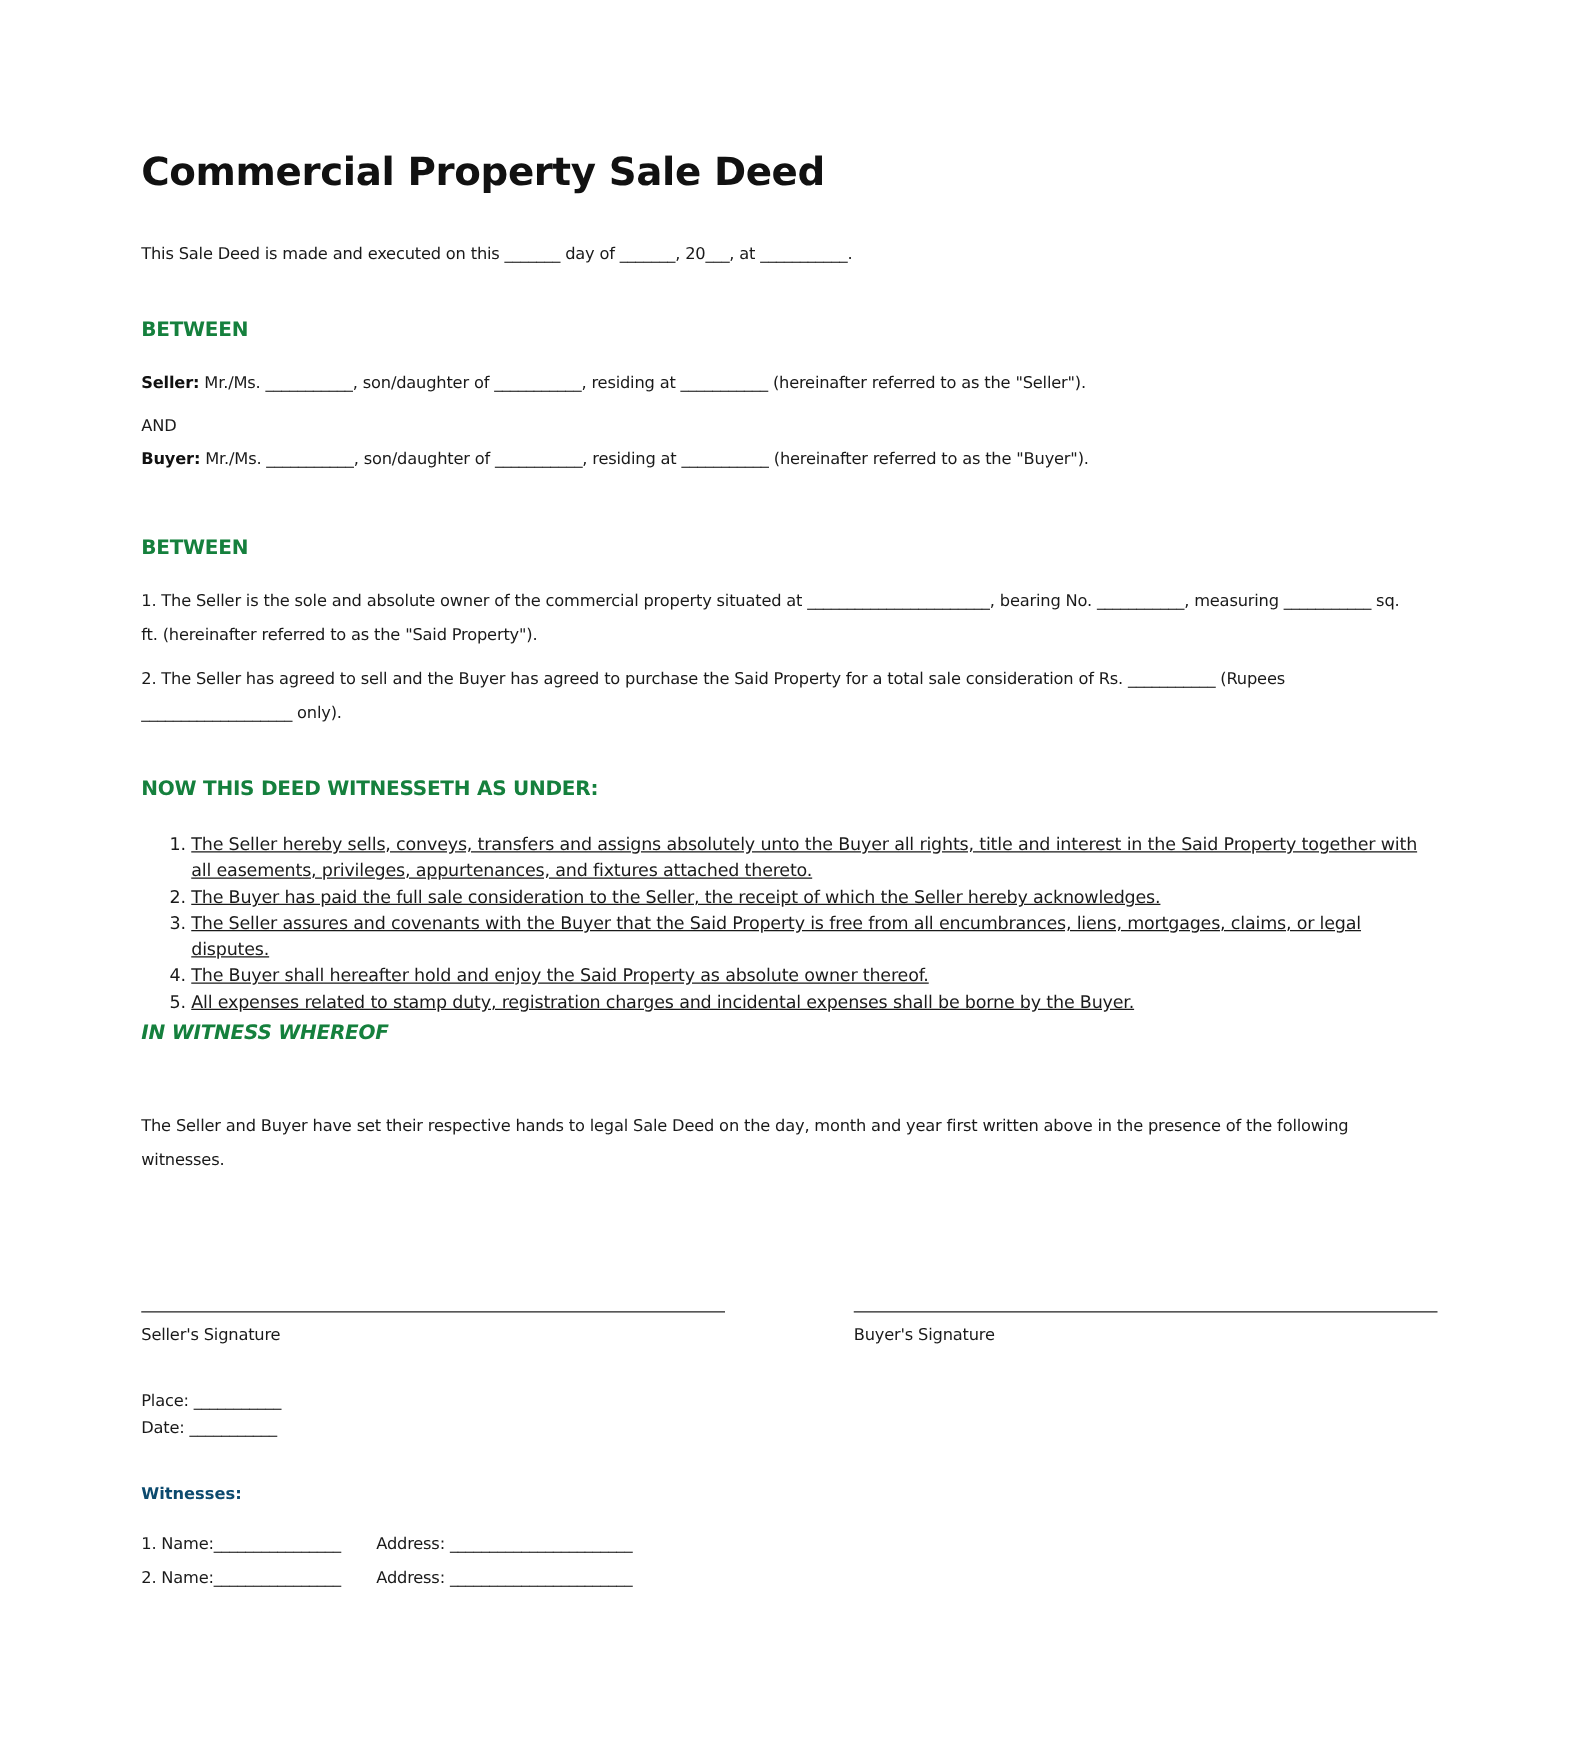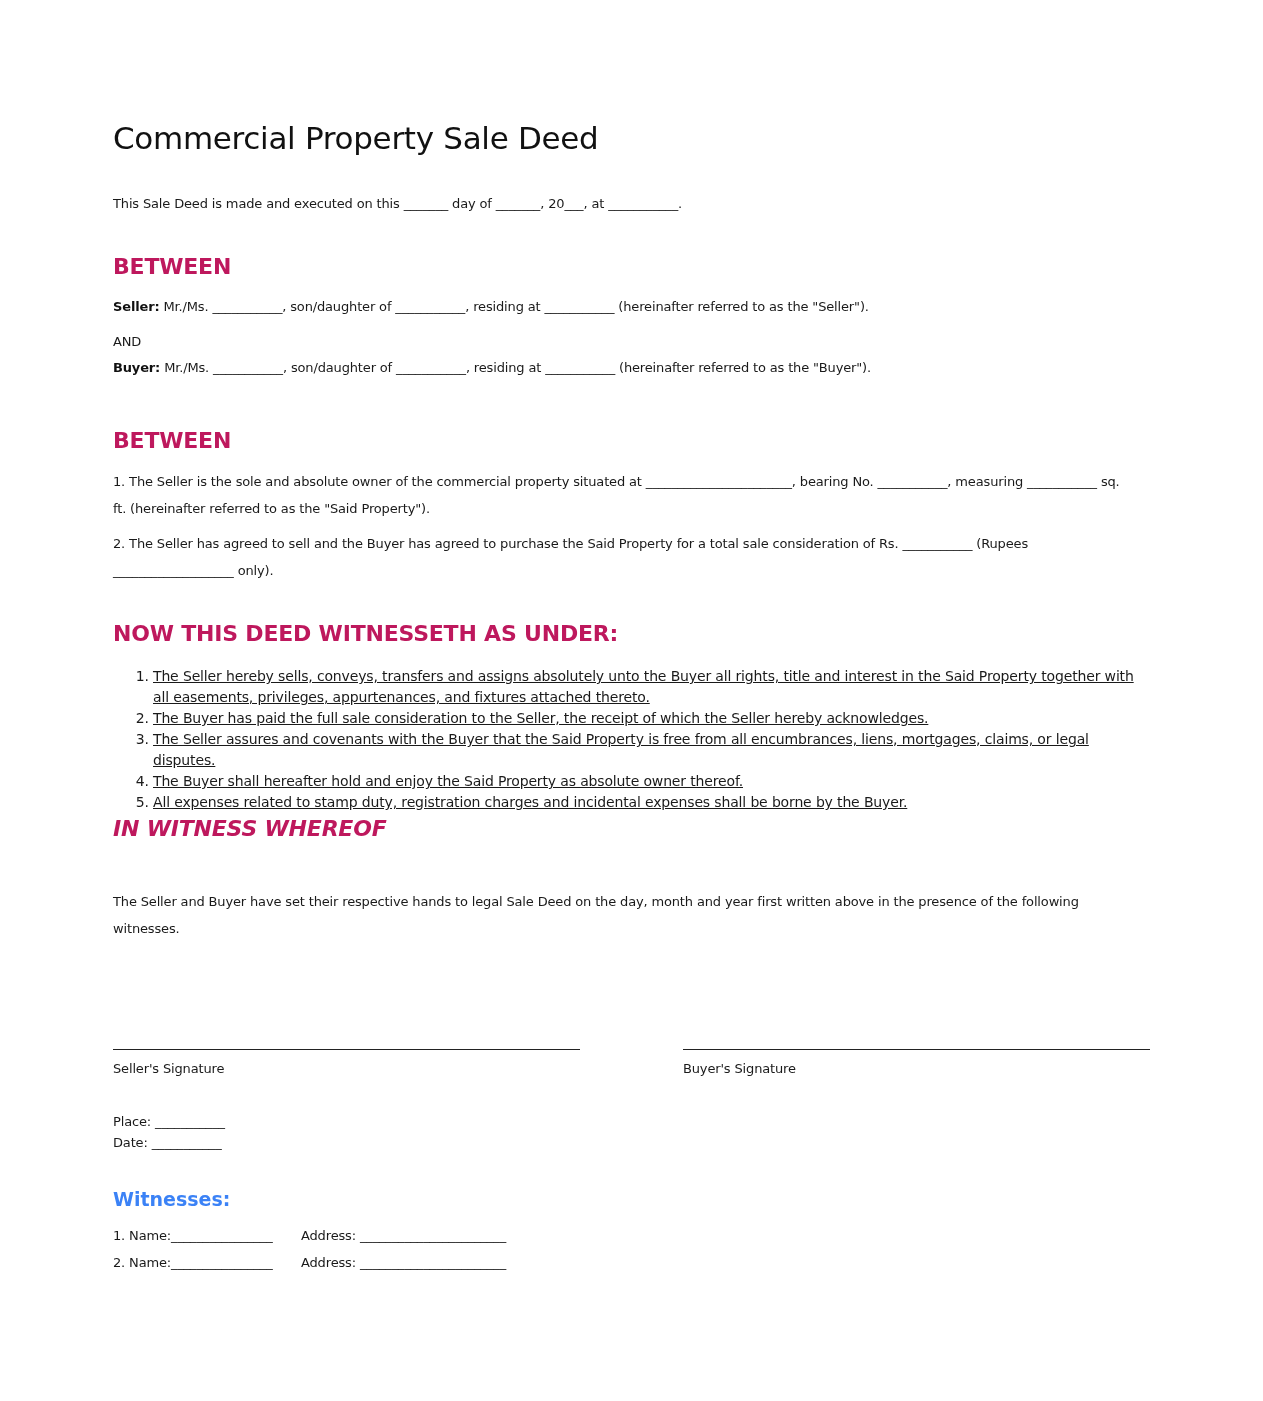--- a/index.html
+++ b/index.html
@@ -5,7 +5,7 @@
   html, body { margin:0; padding:0; background:#ffffff; }
   body { width:1263px; height:1401px; position:relative; font-family:"DejaVu Sans", sans-serif; color:#111; }
   .page { position:absolute; left:113px; top:0; width:1040px; }
-  .title { position:absolute; top:120px; left:0; font-size:31px; font-weight:normal; margin:0; color:#111; white-space:nowrap; letter-spacing:-0.3px; }
+  .title { position:absolute; top:120px; left:0; font-size:31px; font-weight:bold; margin:0; color:#111; white-space:nowrap; letter-spacing:-0.3px; }
   .p { position:absolute; left:0; font-size:13px; margin:0; white-space:nowrap; color:#1a1a1a; letter-spacing:-0.15px; }
   .h2 { position:absolute; left:0; font-size:22px; font-weight:bold; margin:0; color:#be185d; white-space:nowrap; letter-spacing:-0.2px; }
   .h3 { position:absolute; left:0; font-size:19px; font-weight:bold; margin:0; color:#3b82f6; white-space:nowrap; }

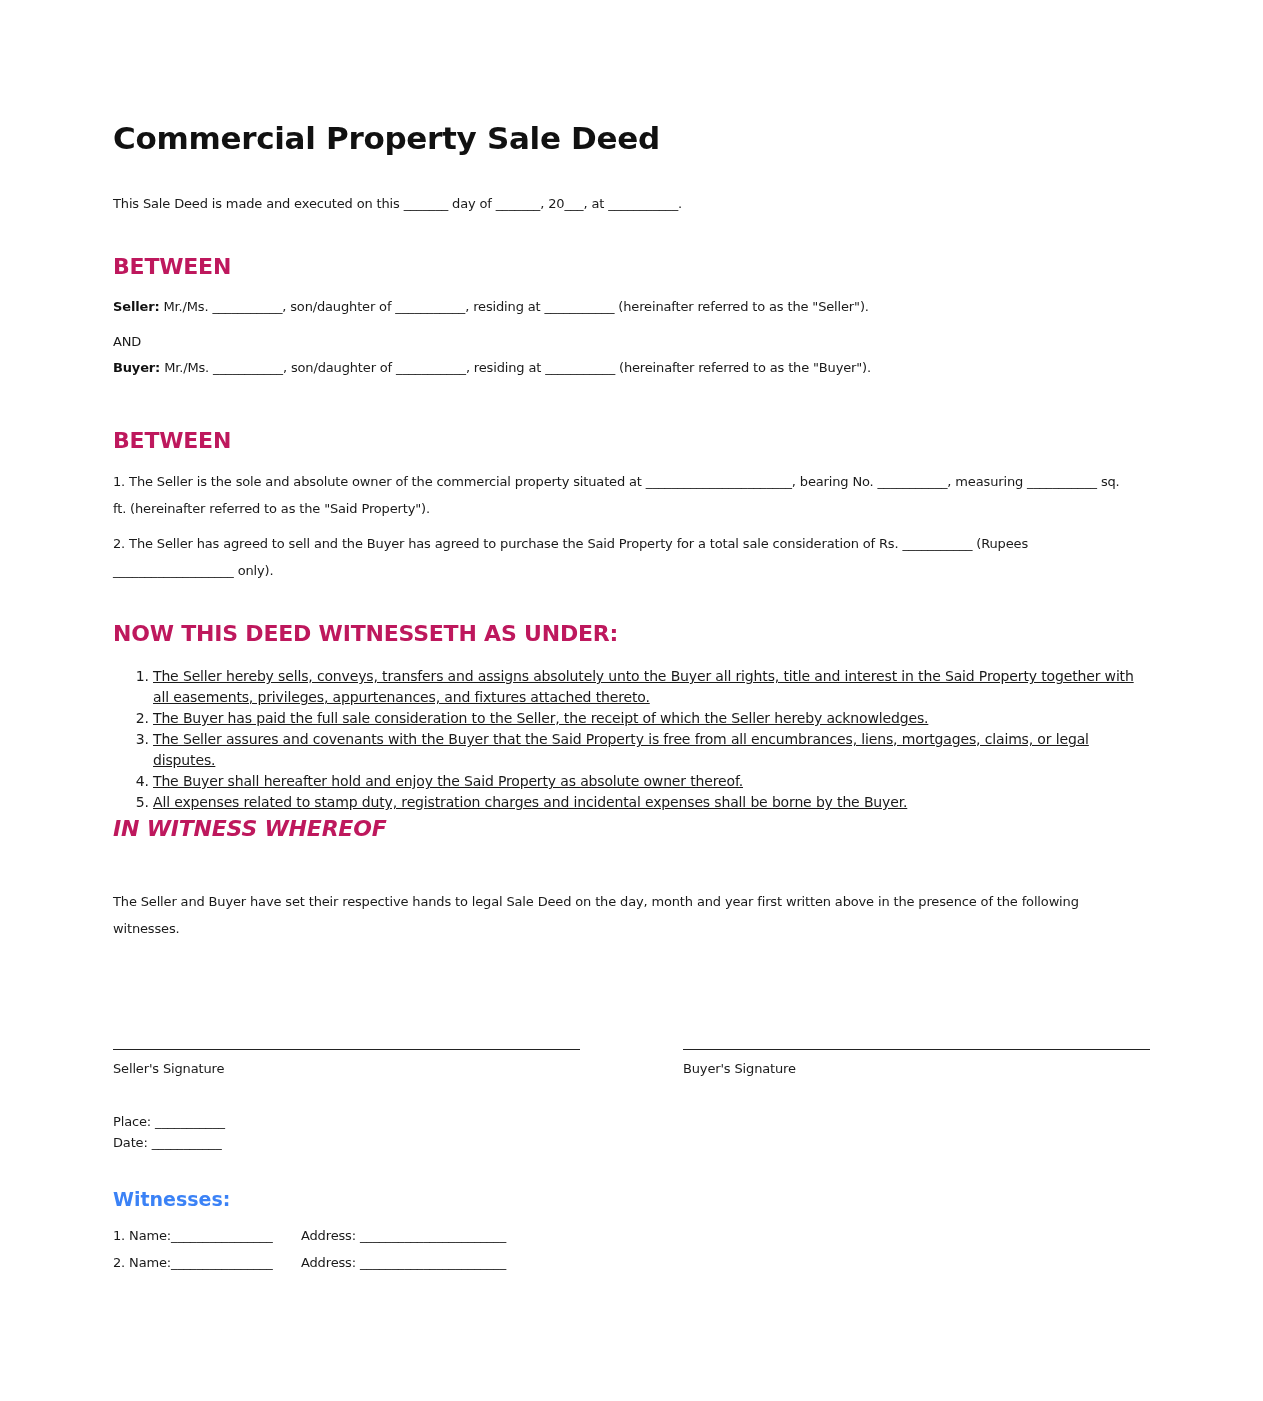--- a/index.html
+++ b/index.html
@@ -7,7 +7,7 @@
   .page { position:absolute; left:113px; top:0; width:1040px; }
   .title { position:absolute; top:120px; left:0; font-size:31px; font-weight:bold; margin:0; color:#111; white-space:nowrap; letter-spacing:-0.3px; }
   .p { position:absolute; left:0; font-size:13px; margin:0; white-space:nowrap; color:#1a1a1a; letter-spacing:-0.15px; }
-  .h2 { position:absolute; left:0; font-size:22px; font-weight:bold; margin:0; color:#be185d; white-space:nowrap; letter-spacing:-0.2px; }
+  .h2 { position:absolute; left:0; font-size:16px; font-weight:bold; margin:0; color:#15803d; white-space:nowrap; letter-spacing:-0.2px; }
   .h3 { position:absolute; left:0; font-size:19px; font-weight:bold; margin:0; color:#3b82f6; white-space:nowrap; }
   b { font-weight:bold; color:#111; }
   .wrap { white-space:normal; width:1010px; line-height:27px; }

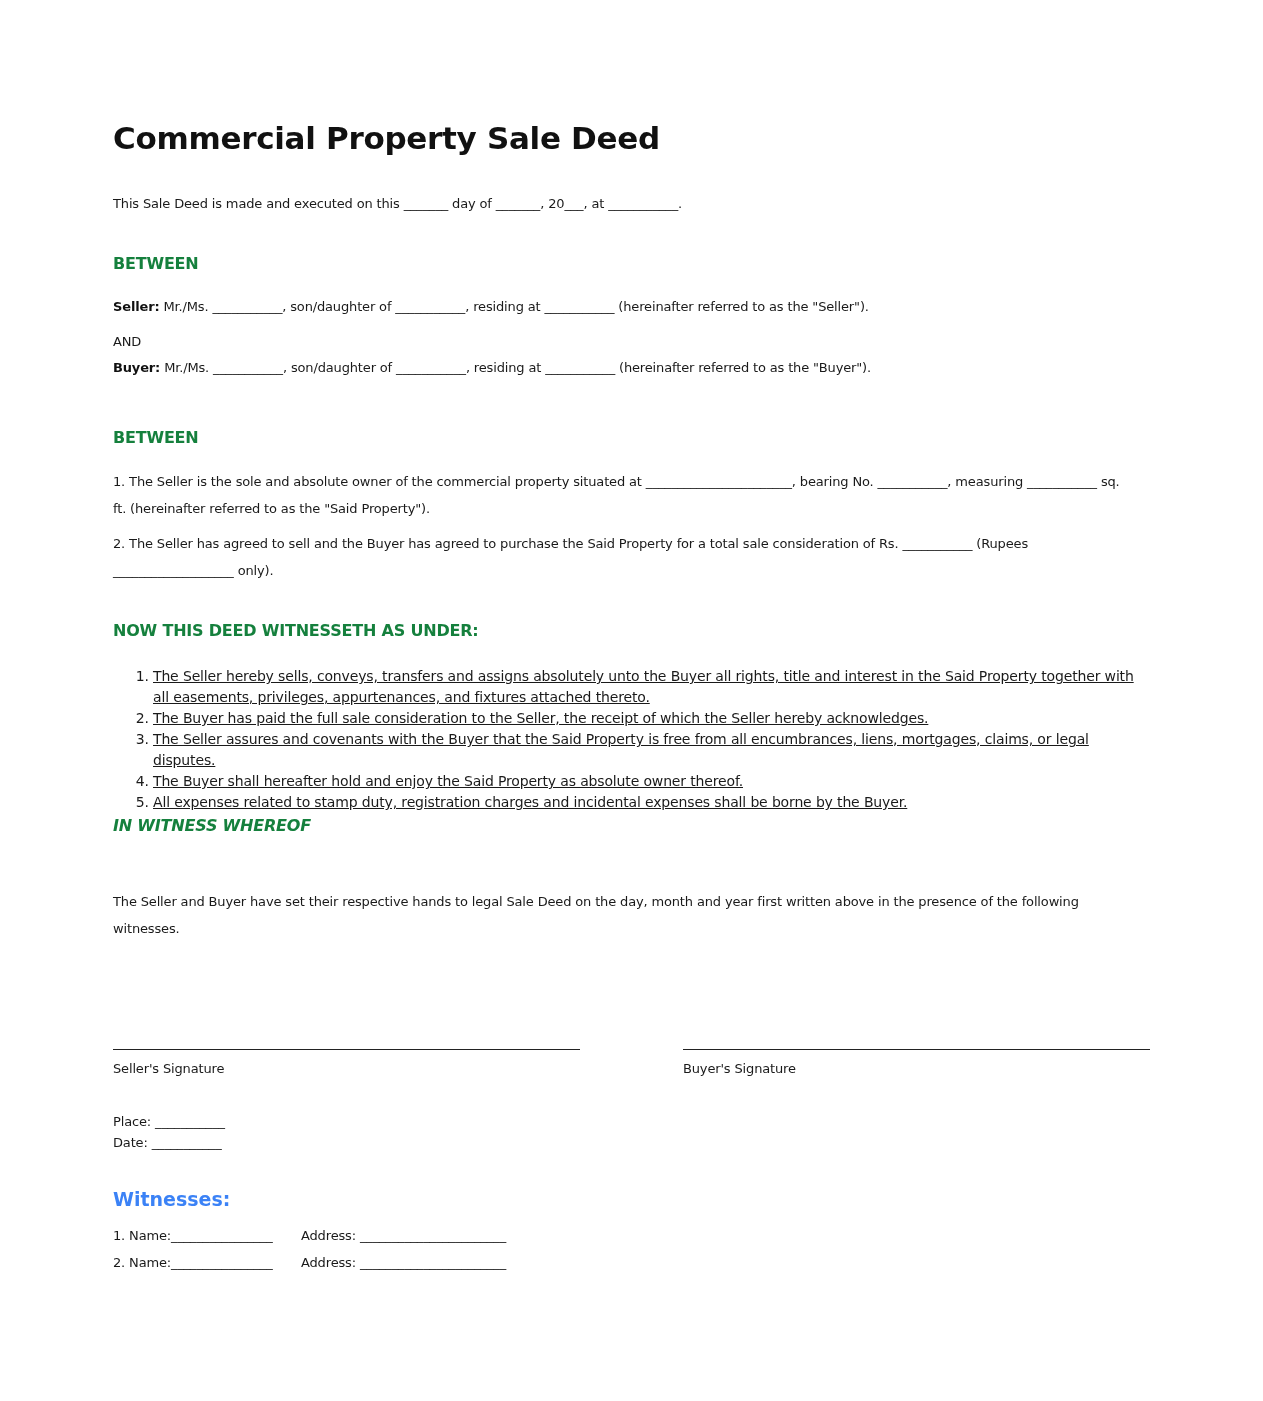--- a/index.html
+++ b/index.html
@@ -8,7 +8,7 @@
   .title { position:absolute; top:120px; left:0; font-size:31px; font-weight:bold; margin:0; color:#111; white-space:nowrap; letter-spacing:-0.3px; }
   .p { position:absolute; left:0; font-size:13px; margin:0; white-space:nowrap; color:#1a1a1a; letter-spacing:-0.15px; }
   .h2 { position:absolute; left:0; font-size:16px; font-weight:bold; margin:0; color:#15803d; white-space:nowrap; letter-spacing:-0.2px; }
-  .h3 { position:absolute; left:0; font-size:19px; font-weight:bold; margin:0; color:#3b82f6; white-space:nowrap; }
+  .h3 { position:absolute; left:0; font-size:13px; font-weight:bold; margin:0; color:#0c4a6e; white-space:nowrap; }
   b { font-weight:bold; color:#111; }
   .wrap { white-space:normal; width:1010px; line-height:27px; }
   ol.clauses { position:absolute; left:0; top:666px; margin:0; padding-left:40px; font-size:14px; line-height:21px; width:1000px; color:#1a1a1a; letter-spacing:-0.15px;text-decoration:underline; }

